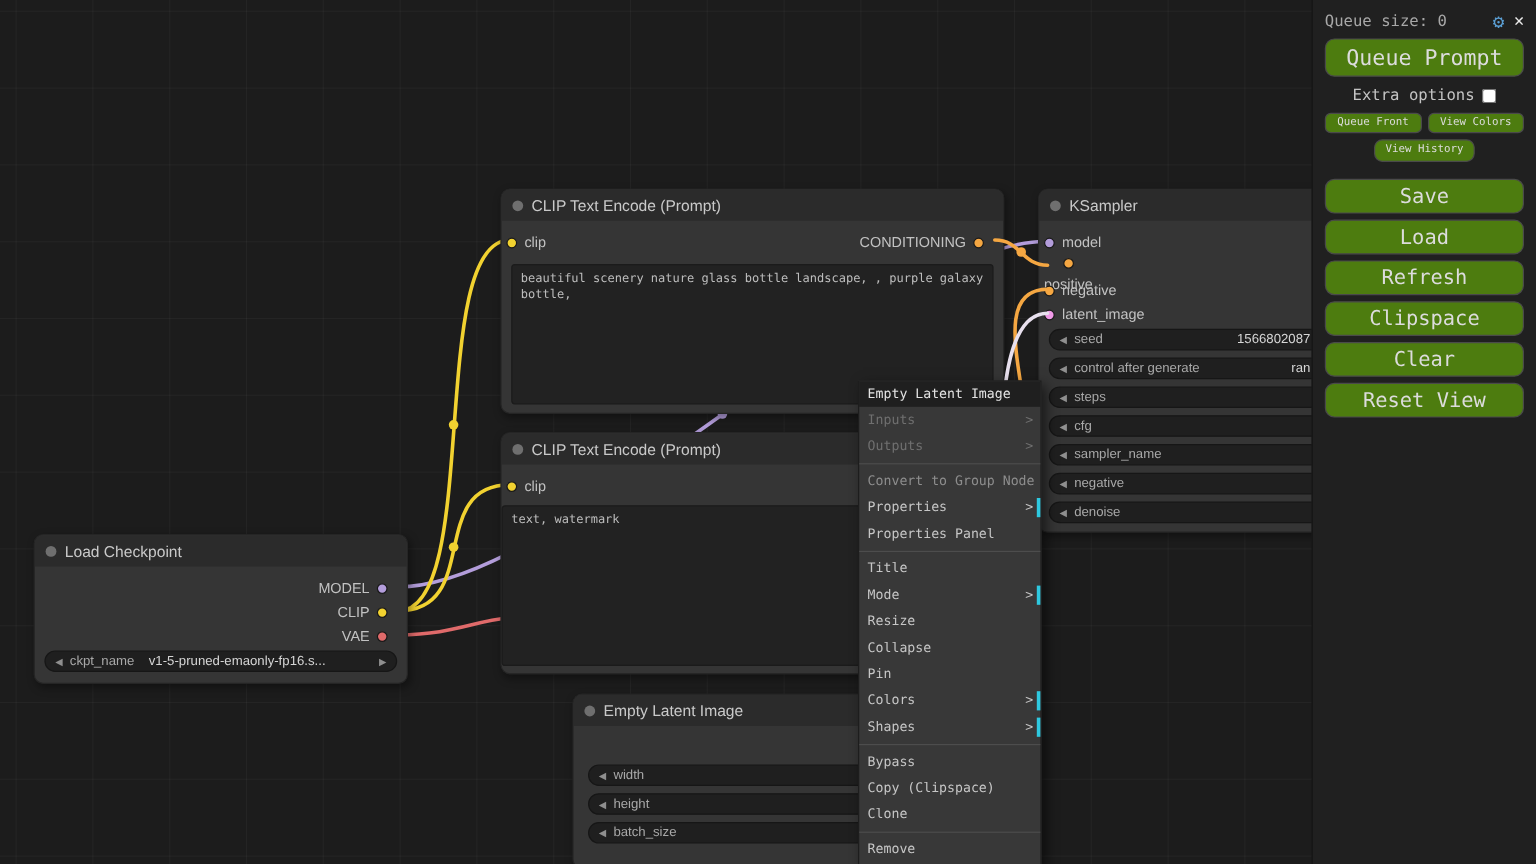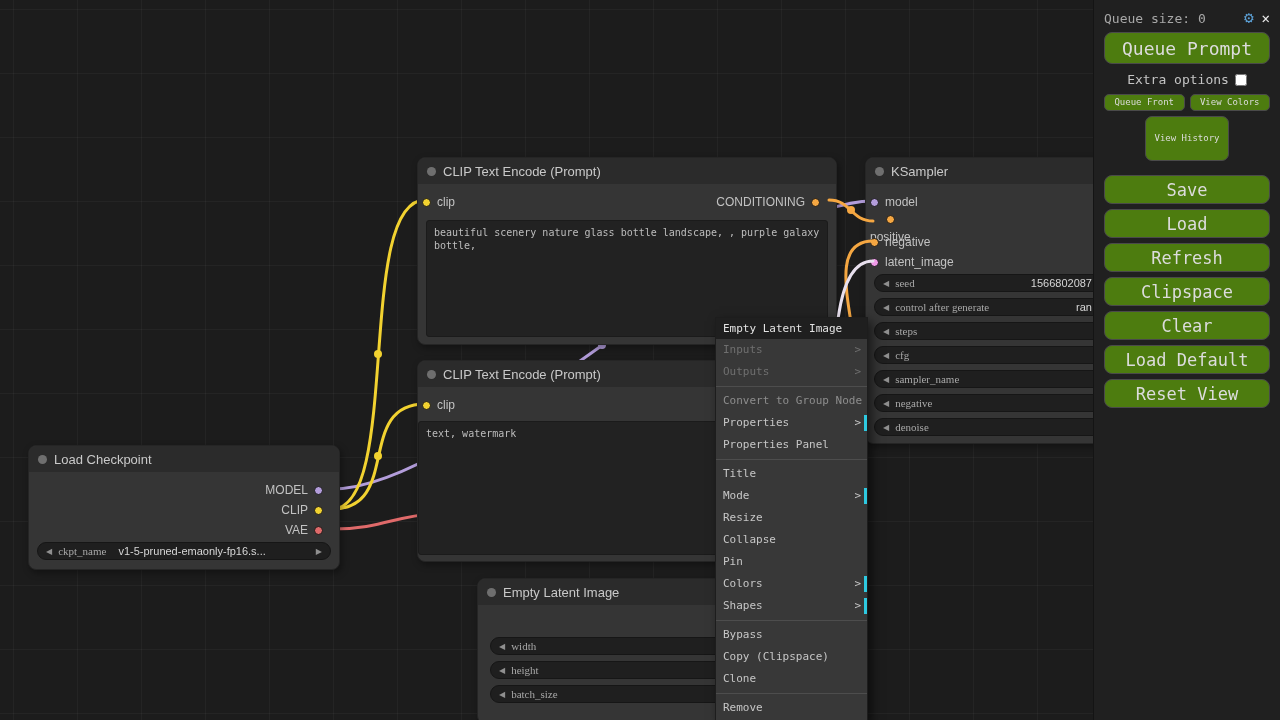--- a/index.html
+++ b/index.html
@@ -96,7 +96,7 @@
   .small-row { display:flex; gap:5px; margin-bottom:5px; }
   .btn-small { flex:1; height:17px; font-size:9px; border-radius:5px; line-height:15px; }
   .btn-history { width:84px; margin:0 auto 14px auto; font-size:9px; line-height:11px;
-                 border-radius:7px; padding:16px 0; }
+                 border-radius:7px; padding:3px 0; }
   .btn-main { height:29px; font-size:17px; margin-bottom:5px; }
 </style>
 </head>

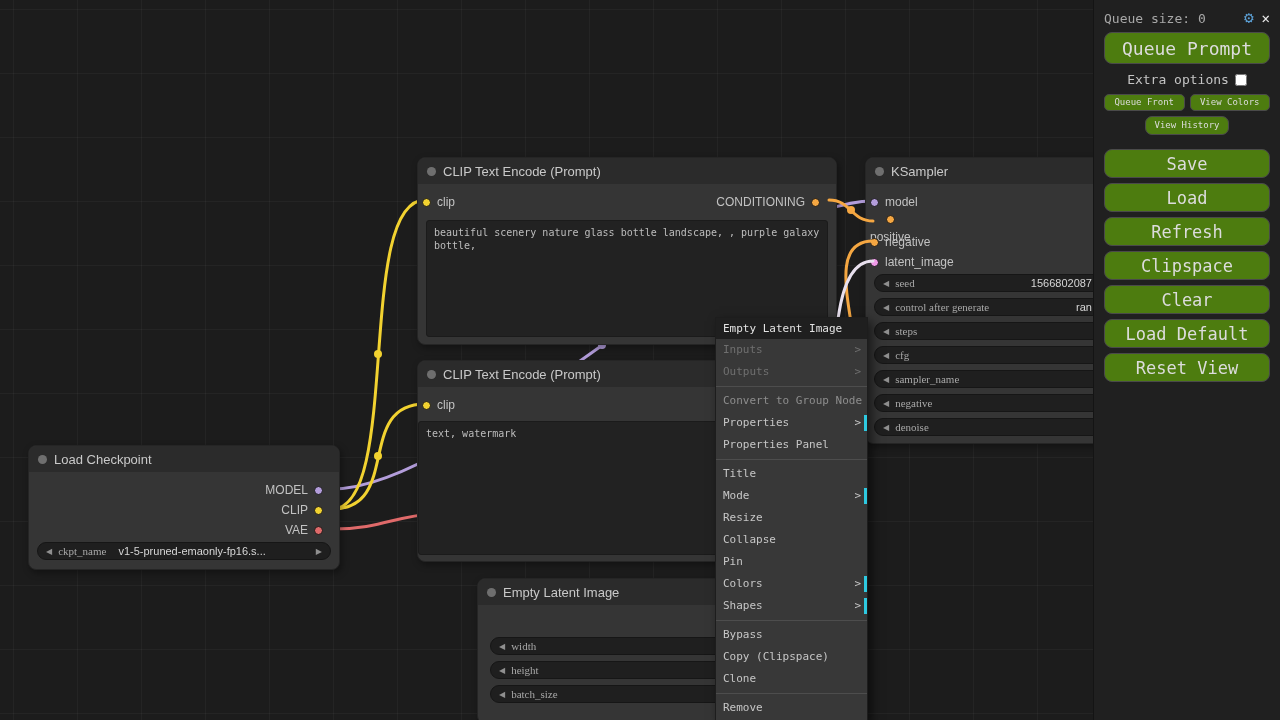--- a/index.html
+++ b/index.html
@@ -55,7 +55,7 @@
     font-size:11px; color:#b5b5b5; overflow:hidden; white-space:nowrap;
   }
   .warr   { font-size:8px; color:#8f8f8f; flex:0 0 auto; }
-  .wlabel { margin-left:6px; color:#a8a8a8;font-family:Liberation Serif, serif; }
+  .wlabel { margin-left:6px; color:#a8a8a8; }
   .wvalue { margin-left:12px; color:#d6d6d6; }
   .warr.right { margin-left:auto; }
   .wvalue.clip-right { position:absolute; right:44px; margin:0; font-family:"Liberation Sans",sans-serif; }

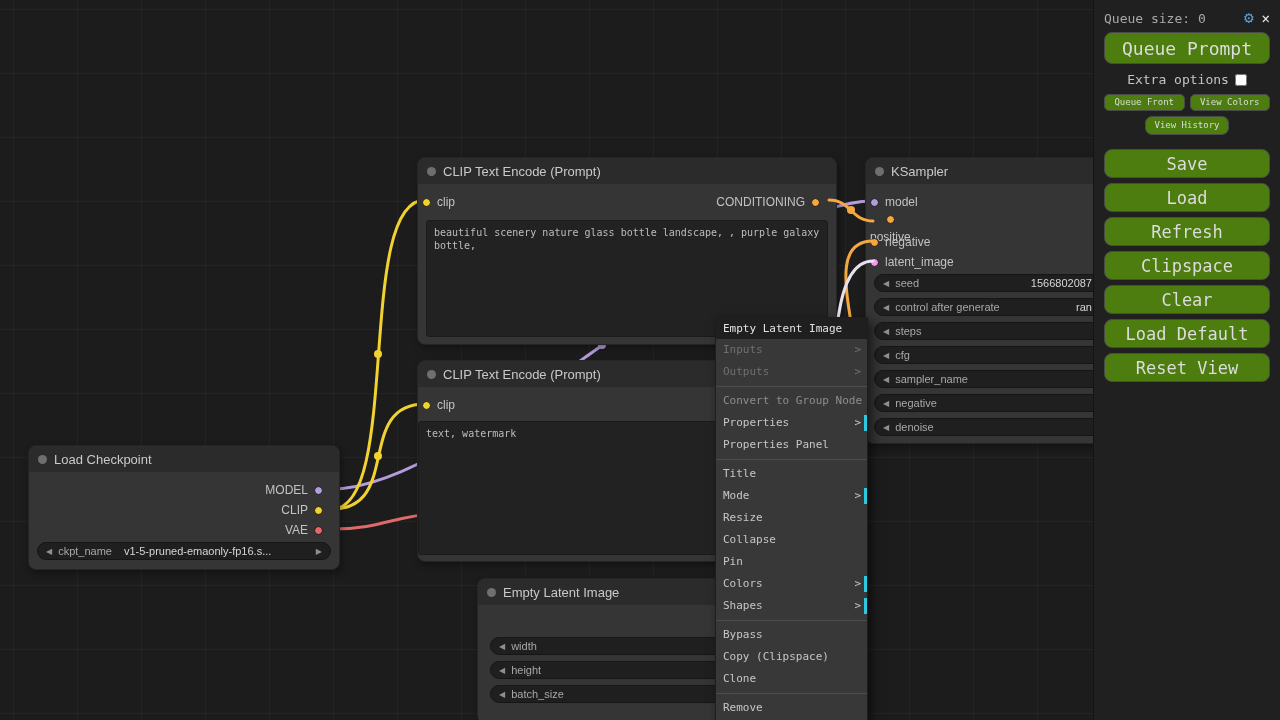--- a/index.html
+++ b/index.html
@@ -332,7 +332,6 @@
   <button class="btn btn-main">Refresh</button>
   <button class="btn btn-main">Clipspace</button>
   <button class="btn btn-main">Clear</button>
-  <button class="btn btn-main">Load Default</button>
   <button class="btn btn-main">Reset View</button>
 </div>
 

